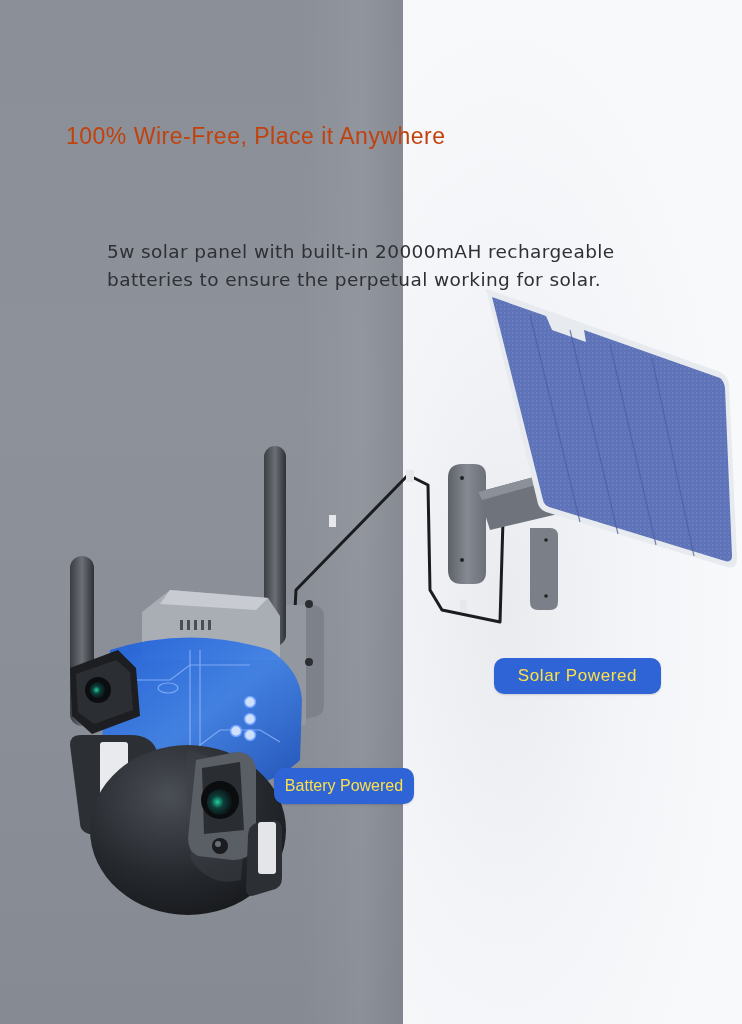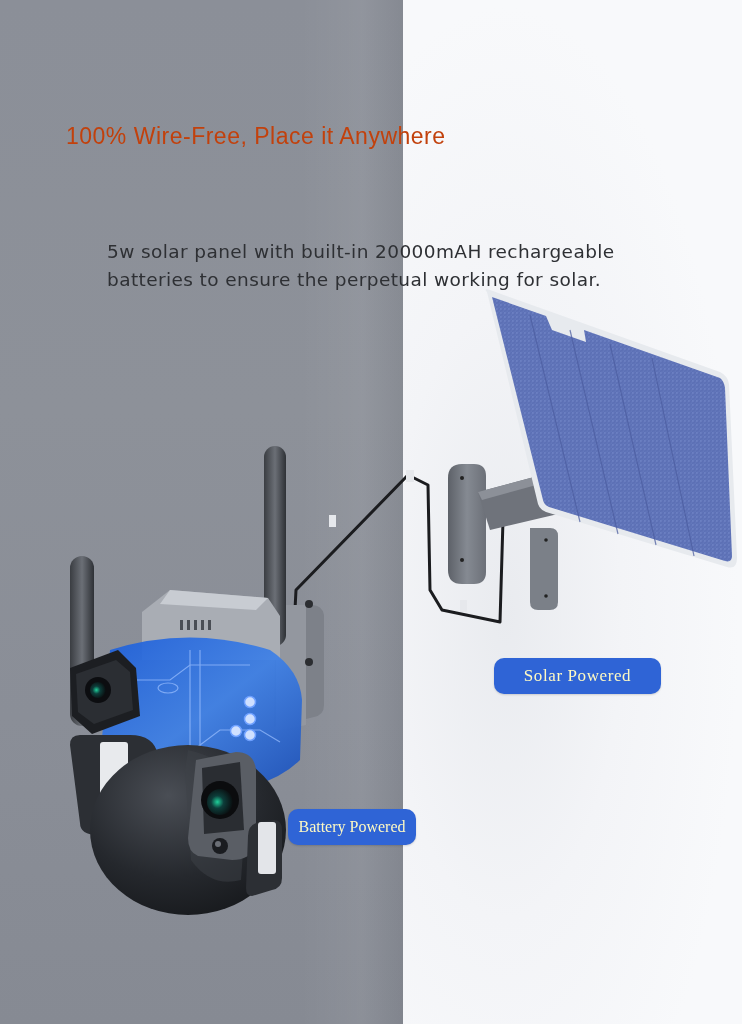--- a/index.html
+++ b/index.html
@@ -17,8 +17,8 @@
     color:#2e3034; letter-spacing:0.4px;margin-top:43px; }
   .subtext div { white-space:nowrap; }
 
-  .pill { position:absolute; background:#2f64d6; color:#fef9c3; border-radius:10px; font-size:17px;
-    display:flex; align-items:center; justify-content:center; font-family:Liberation Serif, serif;
+  .pill { position:absolute; background:#2f64d6; color:#fde047; border-radius:10px; font-size:17px;
+    display:flex; align-items:center; justify-content:center; font-family:Liberation Sans, sans-serif;
     box-shadow:0 1px 2px rgba(0,0,0,0.15); }
   .pill-solar { left:494px; top:658px; width:167px; height:36px; letter-spacing:0.6px; }
   .pill-battery { left:288px; top:768px; width:128px; height:36px; font-size:16px;margin-top:41px; }

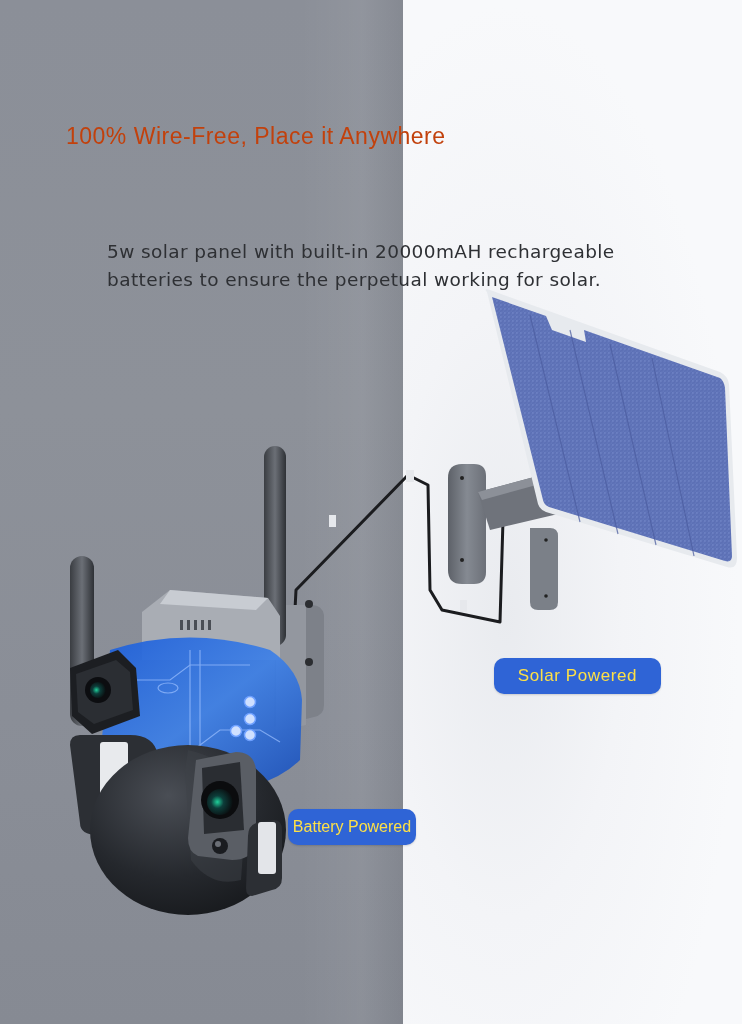--- a/index.html
+++ b/index.html
@@ -21,7 +21,7 @@
     display:flex; align-items:center; justify-content:center; font-family:Liberation Sans, sans-serif;
     box-shadow:0 1px 2px rgba(0,0,0,0.15); }
   .pill-solar { left:494px; top:658px; width:167px; height:36px; letter-spacing:0.6px; }
-  .pill-battery { left:288px; top:768px; width:128px; height:36px; font-size:16px;margin-top:41px; }
+  .pill-battery { left:274px; top:768px; width:140px; height:36px; font-size:16px; }
 
   svg { position:absolute; left:0; top:0; }
 </style>

